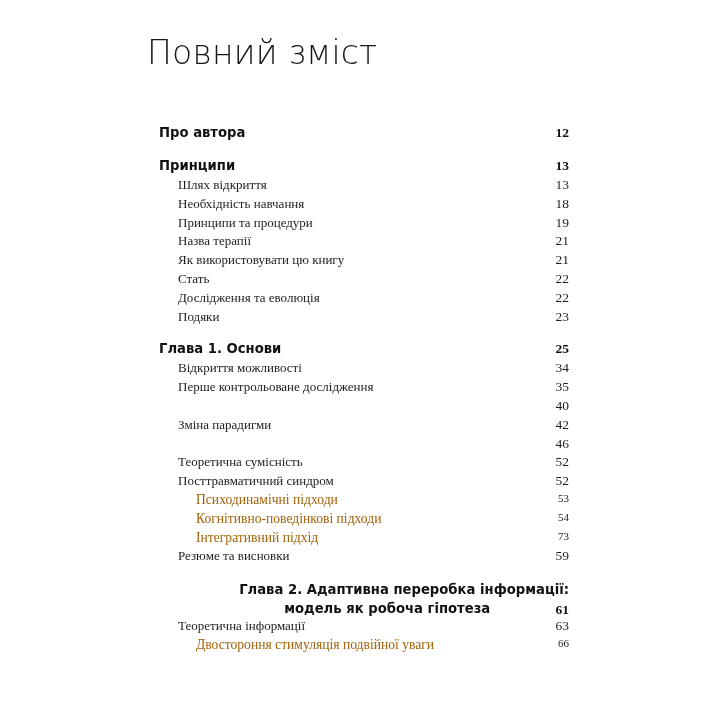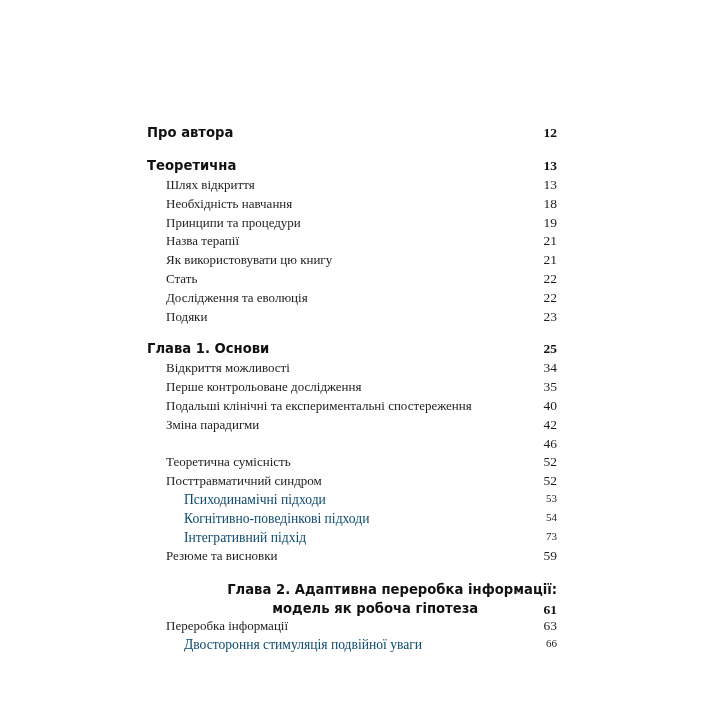--- a/index.html
+++ b/index.html
@@ -132,6 +132,7 @@
 
 <div class="page">
 
+  <div class="page-title">Повний зміст</div>
 
   <div class="toc" id="toc-list">
       <div class="toc-row lvl1">

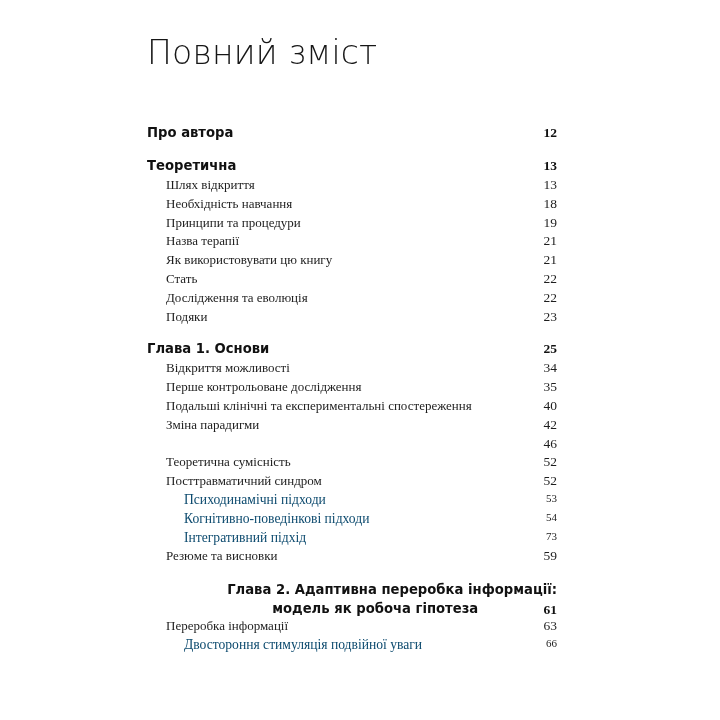--- a/index.html
+++ b/index.html
@@ -39,6 +39,7 @@
     left: 0;
     top: 125px;
     width: 632px;
+    padding-left: 12px;
   }
 
   .toc-row {

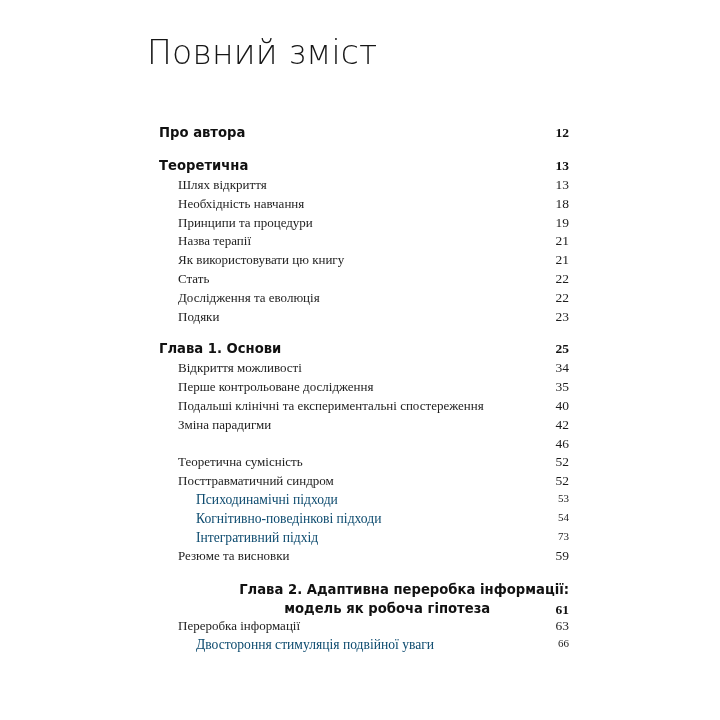--- a/index.html
+++ b/index.html
@@ -141,7 +141,7 @@
         <span class="entry-page">12</span>
       </div>
       <div class="toc-row lvl1 gap-before-lg">
-        <span class="entry-label">Теоретична</span>
+        <span class="entry-label">Принципи</span>
         <span class="entry-page">13</span>
       </div>
       <div class="toc-row lvl2">

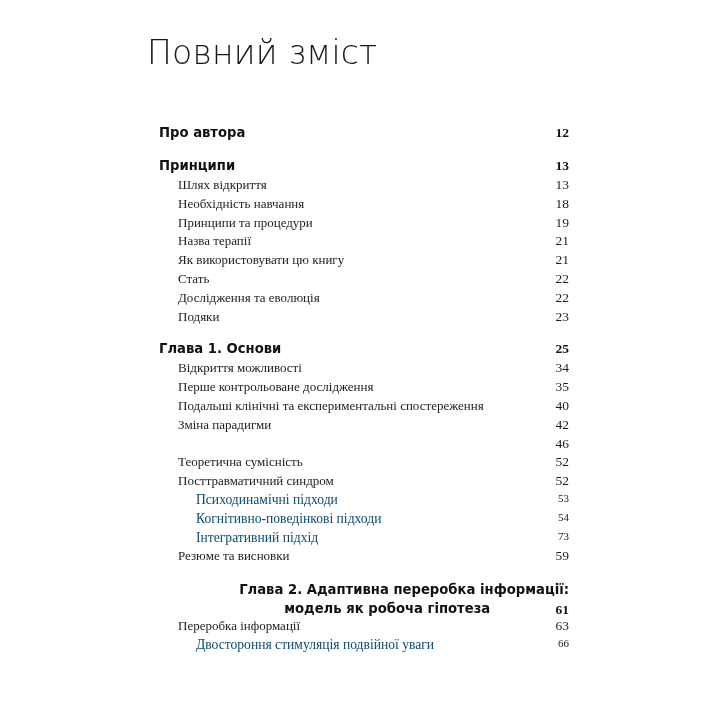--- a/index.html
+++ b/index.html
@@ -189,7 +189,6 @@
         <span class="entry-page">35</span>
       </div>
       <div class="toc-row lvl2">
-        <span class="entry-label">Подальші клінічні та експериментальні спостереження</span>
         <span class="entry-page">40</span>
       </div>
       <div class="toc-row lvl2">

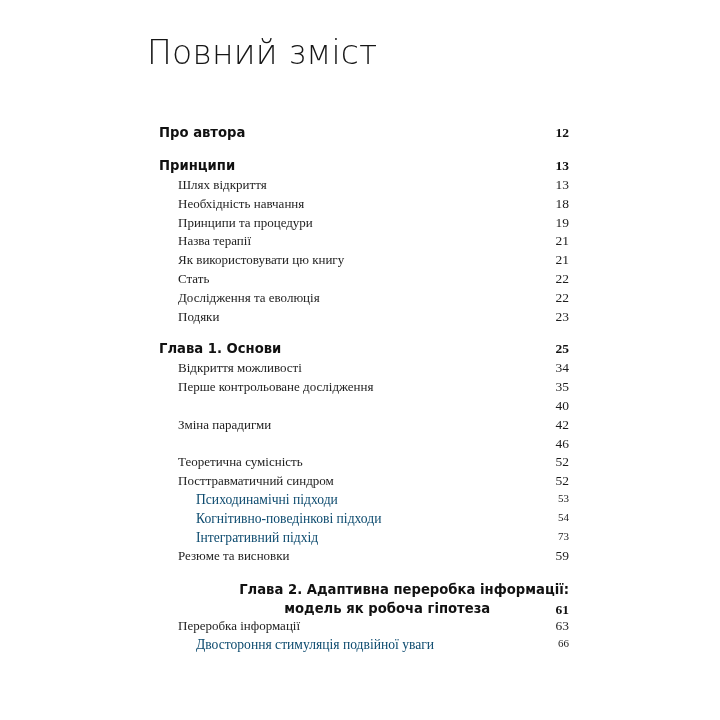--- a/index.html
+++ b/index.html
@@ -117,7 +117,7 @@
     padding-left: 37px;
     font-family: "Liberation Serif", serif;
     font-size: 13.6px;
-    color: #0c4a6e;
+    color: #a16207;
   }
   .lvl3 .entry-page {
     font-family: "Liberation Serif", serif;

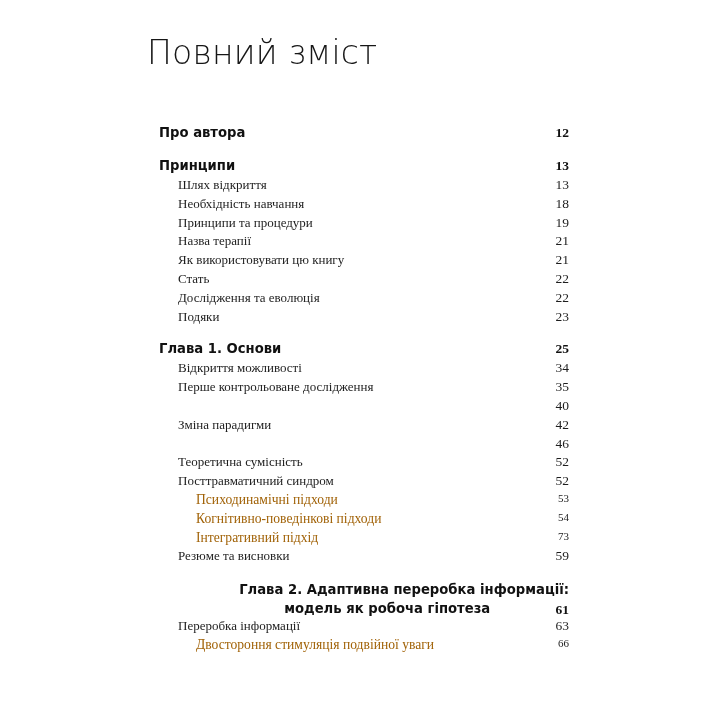--- a/index.html
+++ b/index.html
@@ -227,7 +227,7 @@
         <span class="entry-page">61</span>
       </div>
       <div class="toc-row lvl2">
-        <span class="entry-label">Переробка інформації</span>
+        <span class="entry-label">Теоретична інформації</span>
         <span class="entry-page">63</span>
       </div>
       <div class="toc-row lvl3">

